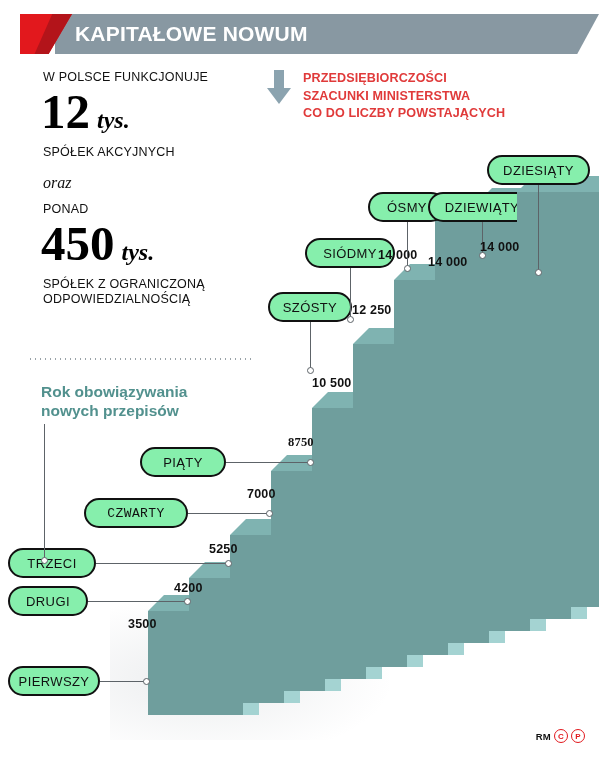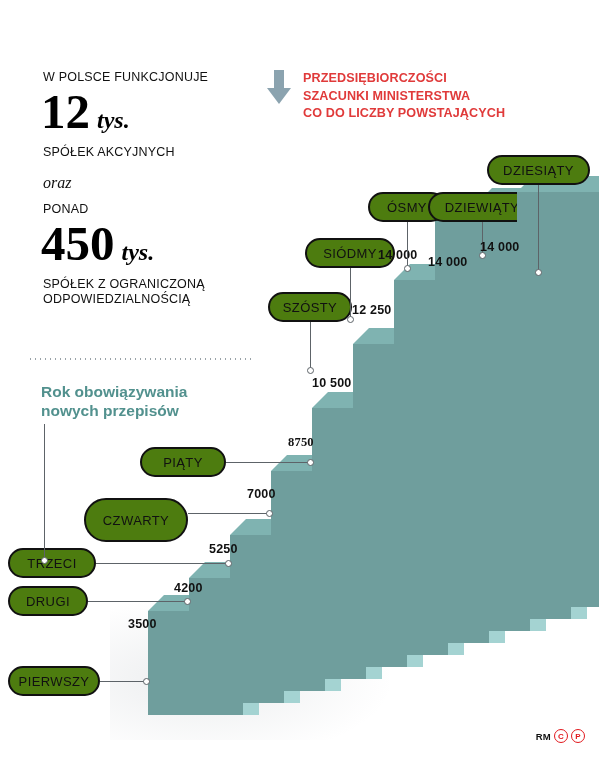--- a/index.html
+++ b/index.html
@@ -73,6 +73,12 @@
 
 <div class="stage">
 
+  <div class="banner">
+    <div class="banner-gray"></div>
+    <div class="banner-red"></div>
+    <div class="banner-red-dark"></div>
+    <div class="banner-title">KAPITAŁOWE NOWUM</div>
+  </div>
 
   <div class="left-col">
     <div class="lc-small">W POLSCE FUNKCJONUJE</div>

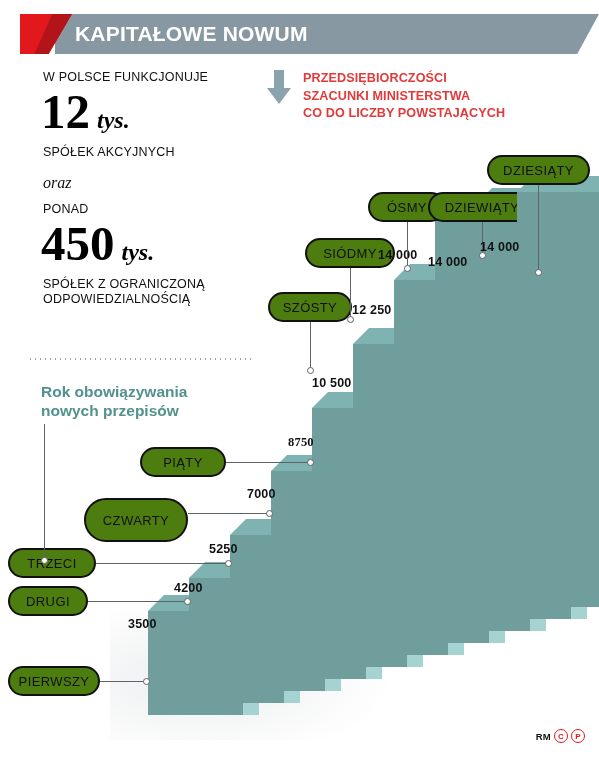--- a/index.html
+++ b/index.html
@@ -51,7 +51,7 @@
   .val{position:absolute;font-size:12.5px;font-weight:bold;color:#111;white-space:nowrap;letter-spacing:.2px;}
 
   
-  .pill{position:absolute;border:2px solid #111;border-radius:999px;background:#4d7c0f;
+  .pill{position:absolute;border:2px solid #111;border-radius:999px;background:#86efac;
      display:flex;align-items:center;justify-content:center;
      font-size:13px;color:#111;letter-spacing:.4px;box-sizing:border-box;}
   .conn{position:absolute;background:#5d6368;}

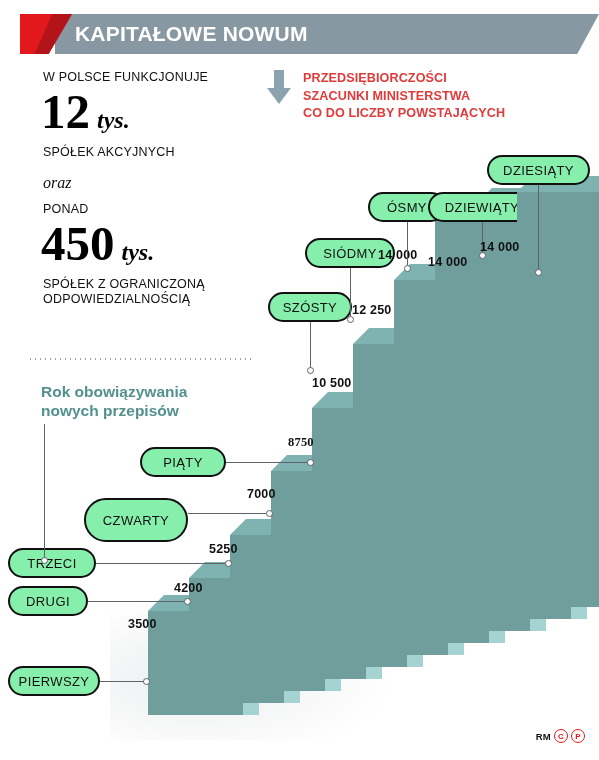--- a/index.html
+++ b/index.html
@@ -149,7 +149,7 @@
         <div class="top" style="left: 0px; top: 0px; width: 111px; height: 16px; background: rgb(127, 179, 177); clip-path: polygon(0px 100%, 16px 0px, 100% 0px, 95px 100%);"></div>
       </div>
       <div class="val" style="left: 247px; top: 487px;">7000</div>
-      <div class="pill" style="left: 84px; top: 498px; width: 104px; height: 44px;">CZWARTY</div>
+      <div class="pill" style="left: 84px; top: 498px; width: 104px; height: 30px; font-family: Liberation Mono, monospace;">CZWARTY</div>
       <div class="conn conn-h" style="left: 188px; top: 513px; width: 83px;"></div>
       <div class="dot" style="left: 266px; top: 510px;"></div>
       <div class="bar" style="left: 312px; top: 392px; width: 111px; height: 275px;">

